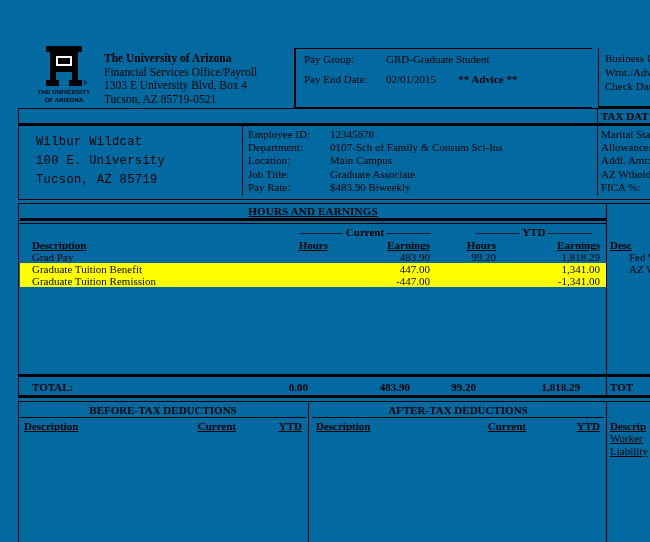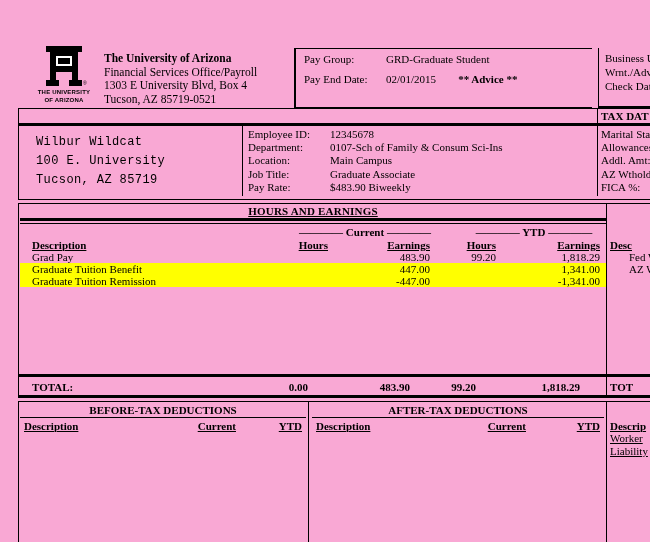--- a/index.html
+++ b/index.html
@@ -16,7 +16,7 @@
     width: 650px;
     height: 542px;
     overflow: hidden;
-    background: #f9a8d4;
+    background: #0369a1;
   }
 
   

